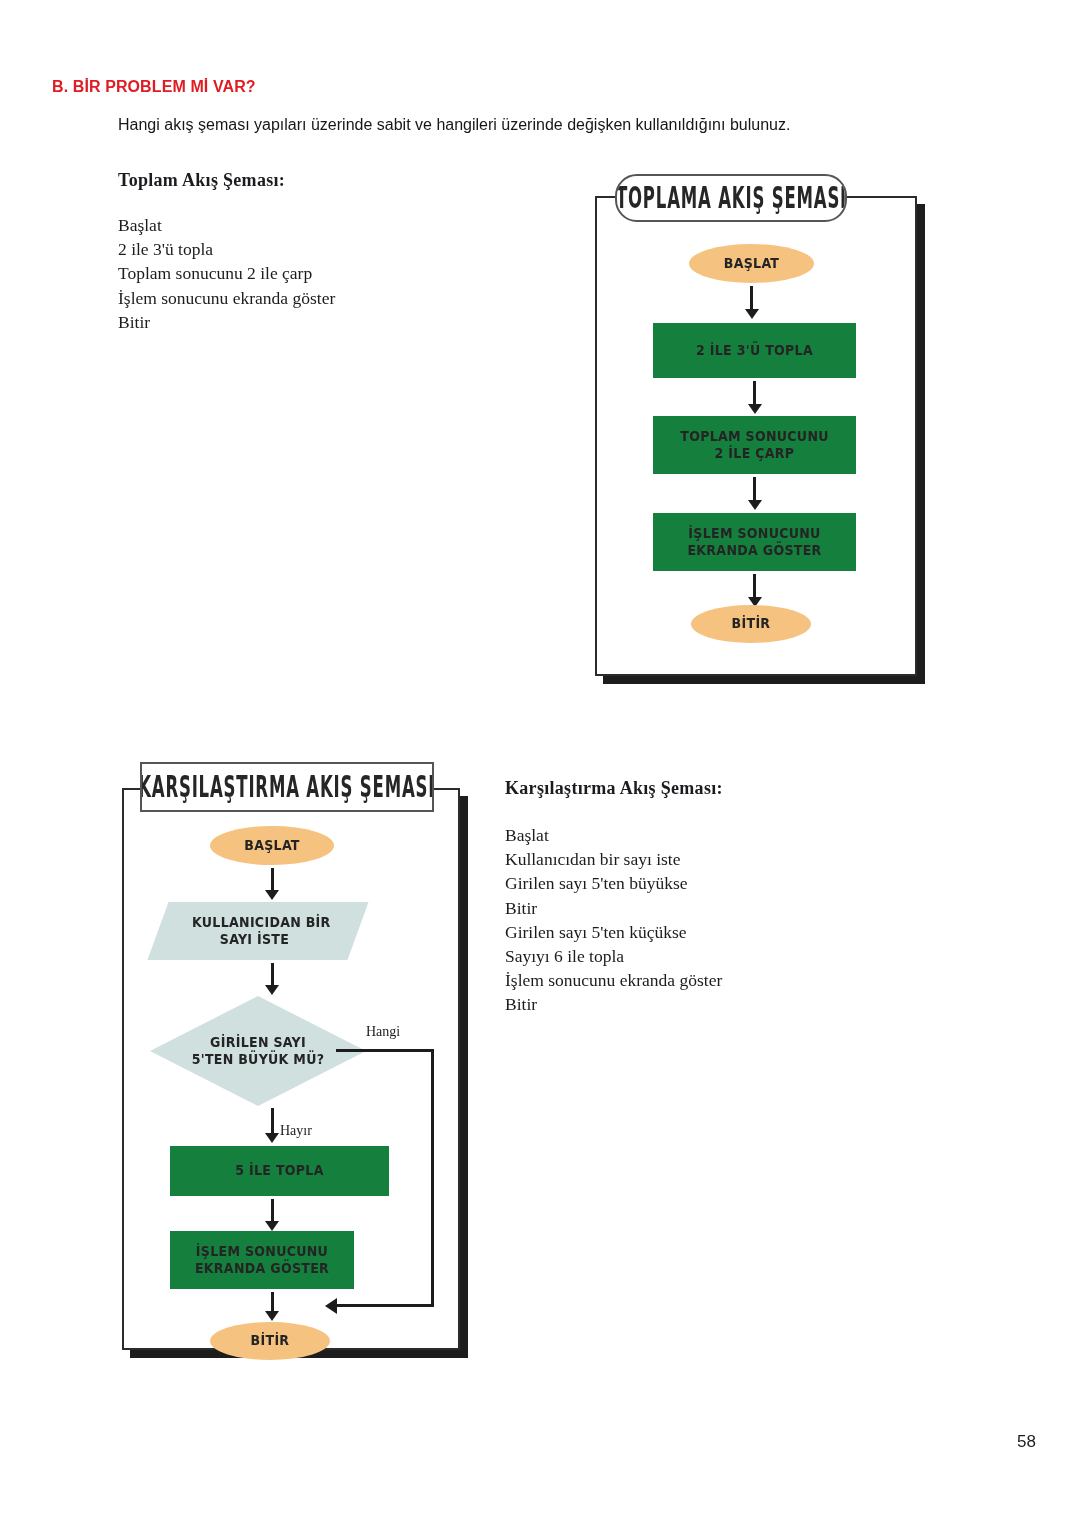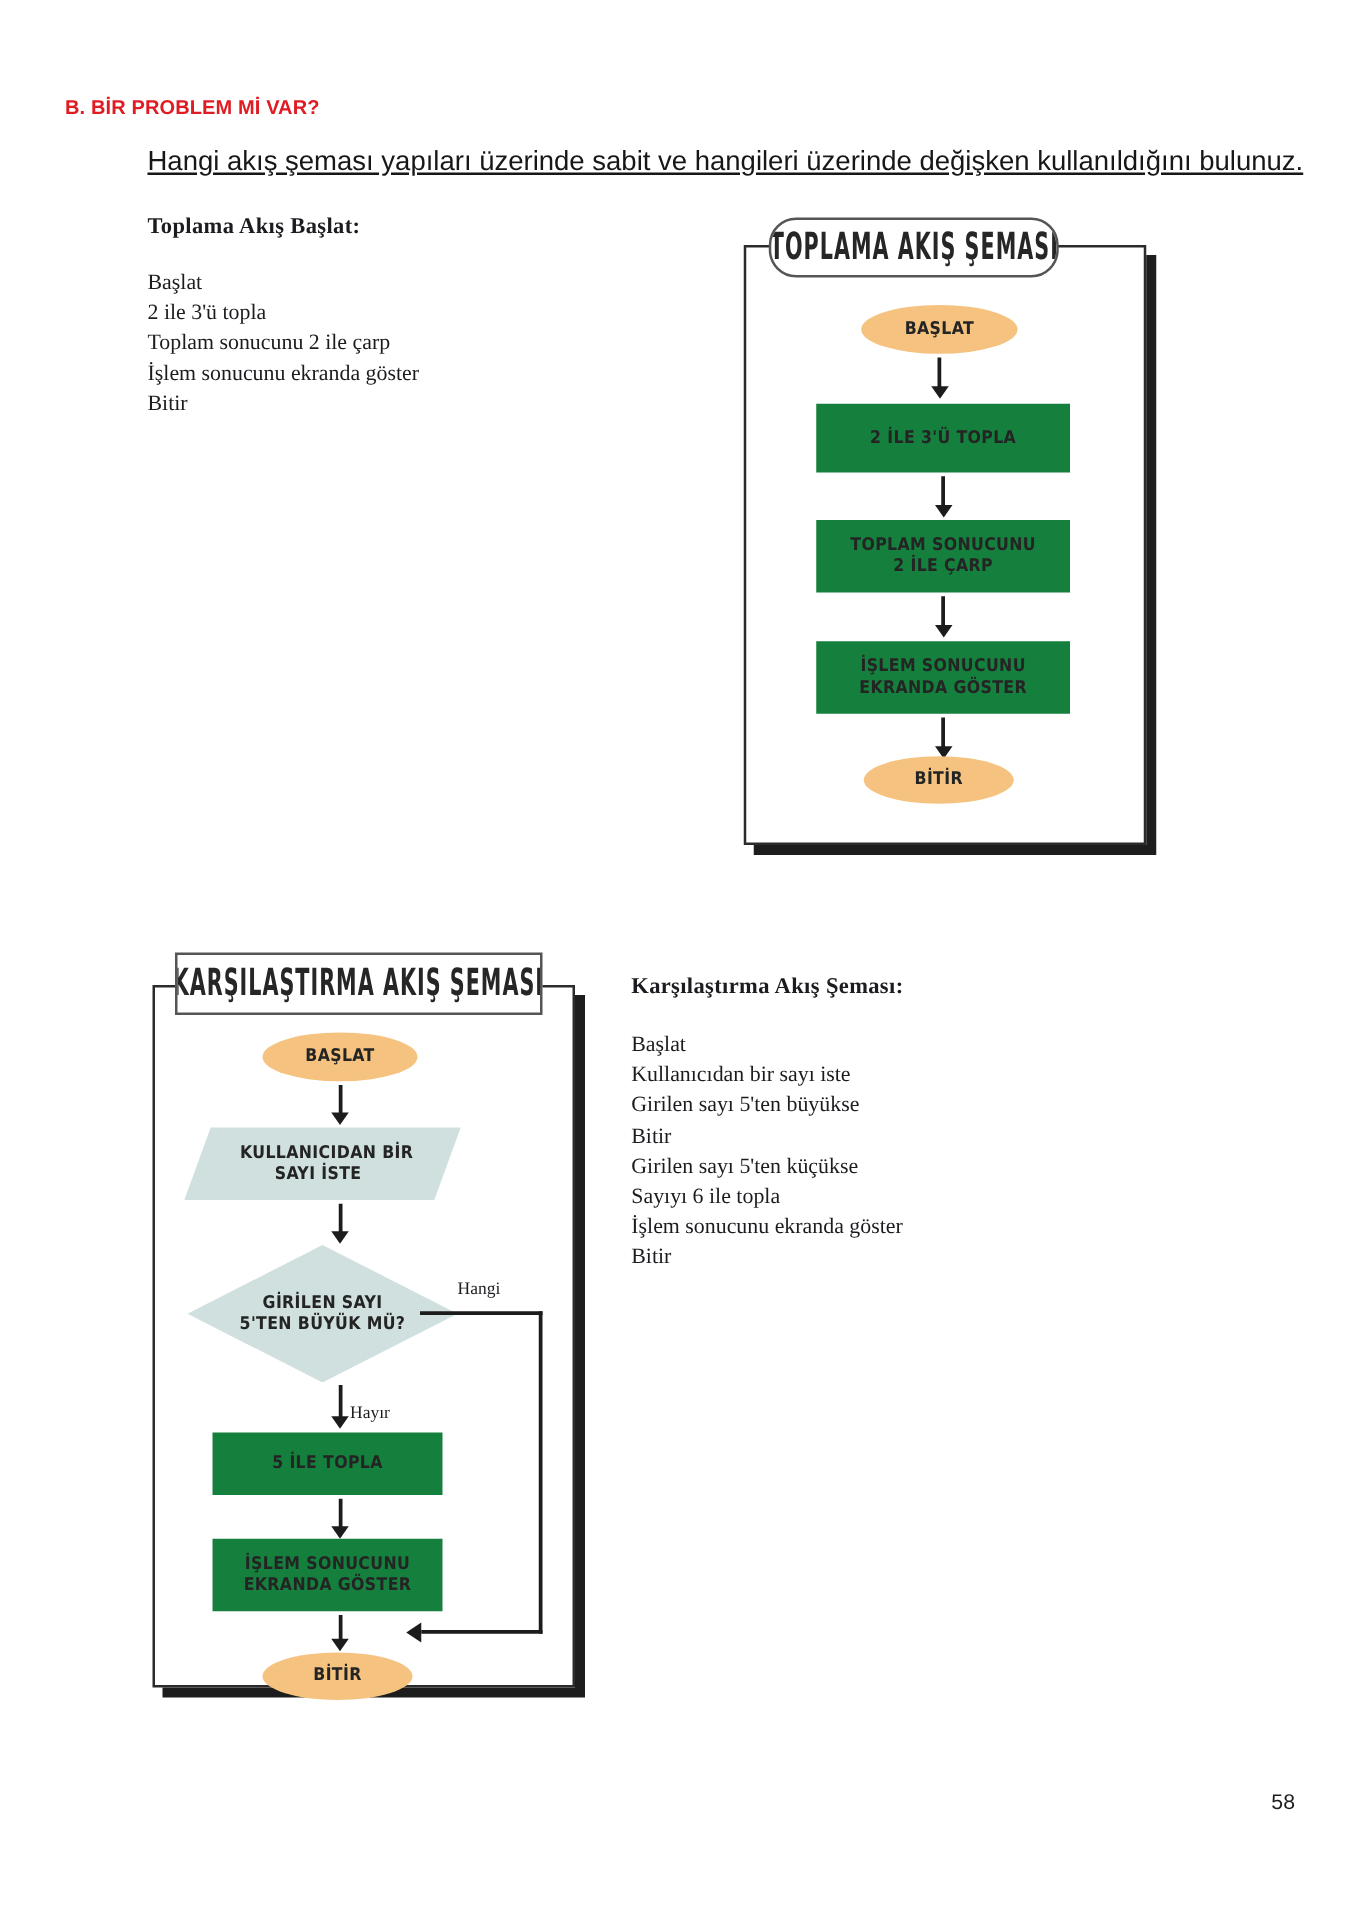--- a/index.html
+++ b/index.html
@@ -30,10 +30,9 @@
     position: absolute;
     left: 118px;
     top: 116px;
-    font-size: 22px;
+    font-size: 16px;
     color: #171717;
     white-space: nowrap;
-    text-decoration: underline;
   }
 
   

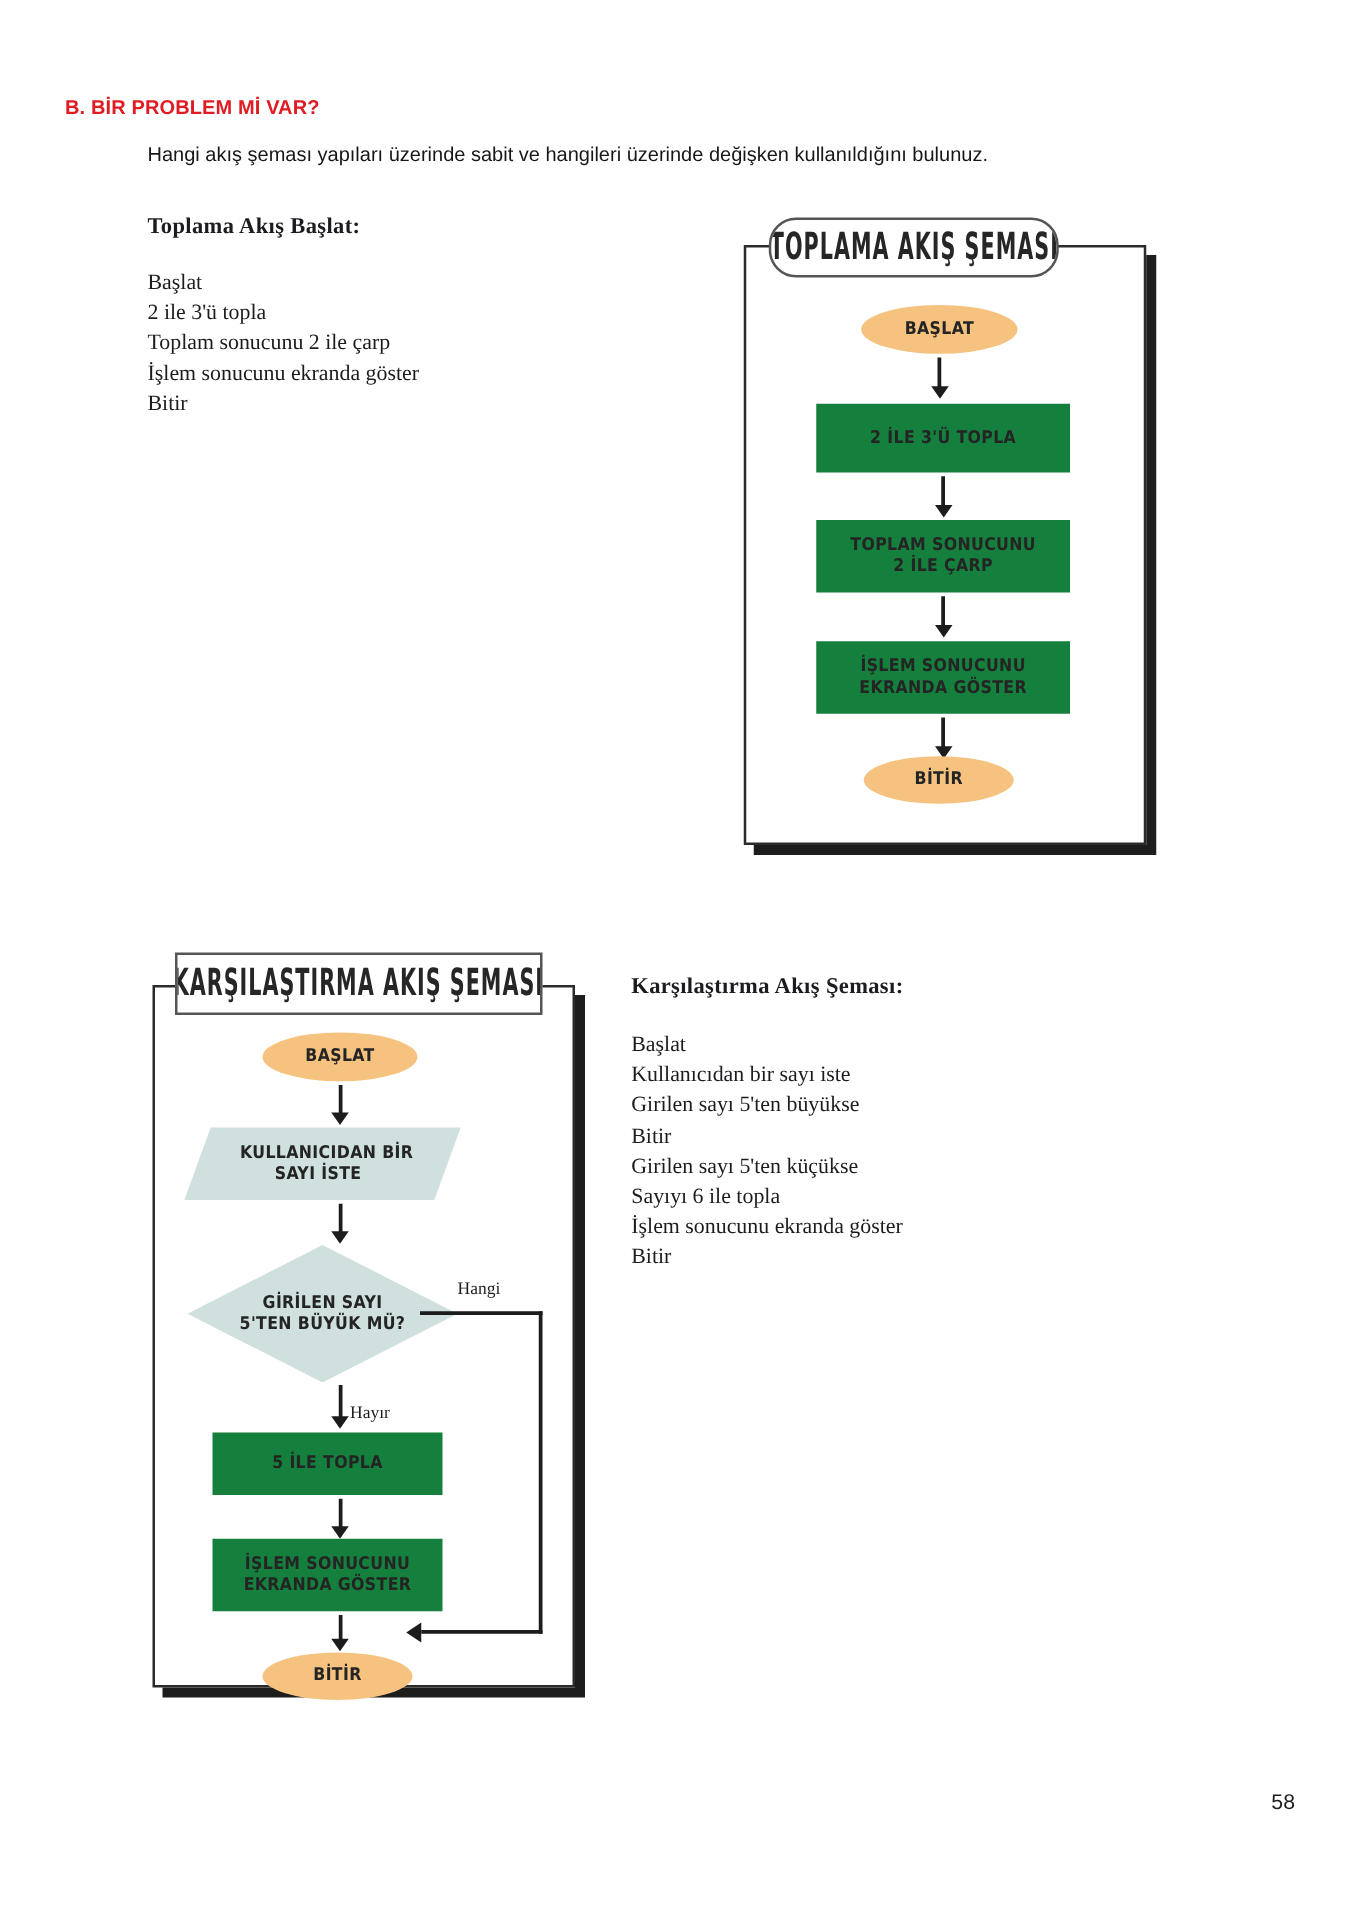--- a/index.html
+++ b/index.html
@@ -212,7 +212,7 @@
 <div class="intro-text">Hangi akış şeması yapıları üzerinde sabit ve hangileri üzerinde değişken kullanıldığını bulunuz.</div>
 
 <div class="code-block" id="toplama-code">
-  <div class="code-title">Toplama Akış Başlat:</div>
+  <div class="code-title">Toplam Akış Şeması:</div>
   <div class="code-line">Başlat</div>
   <div class="code-line">2 ile 3'ü topla</div>
   <div class="code-line">Toplam sonucunu 2 ile çarp</div>

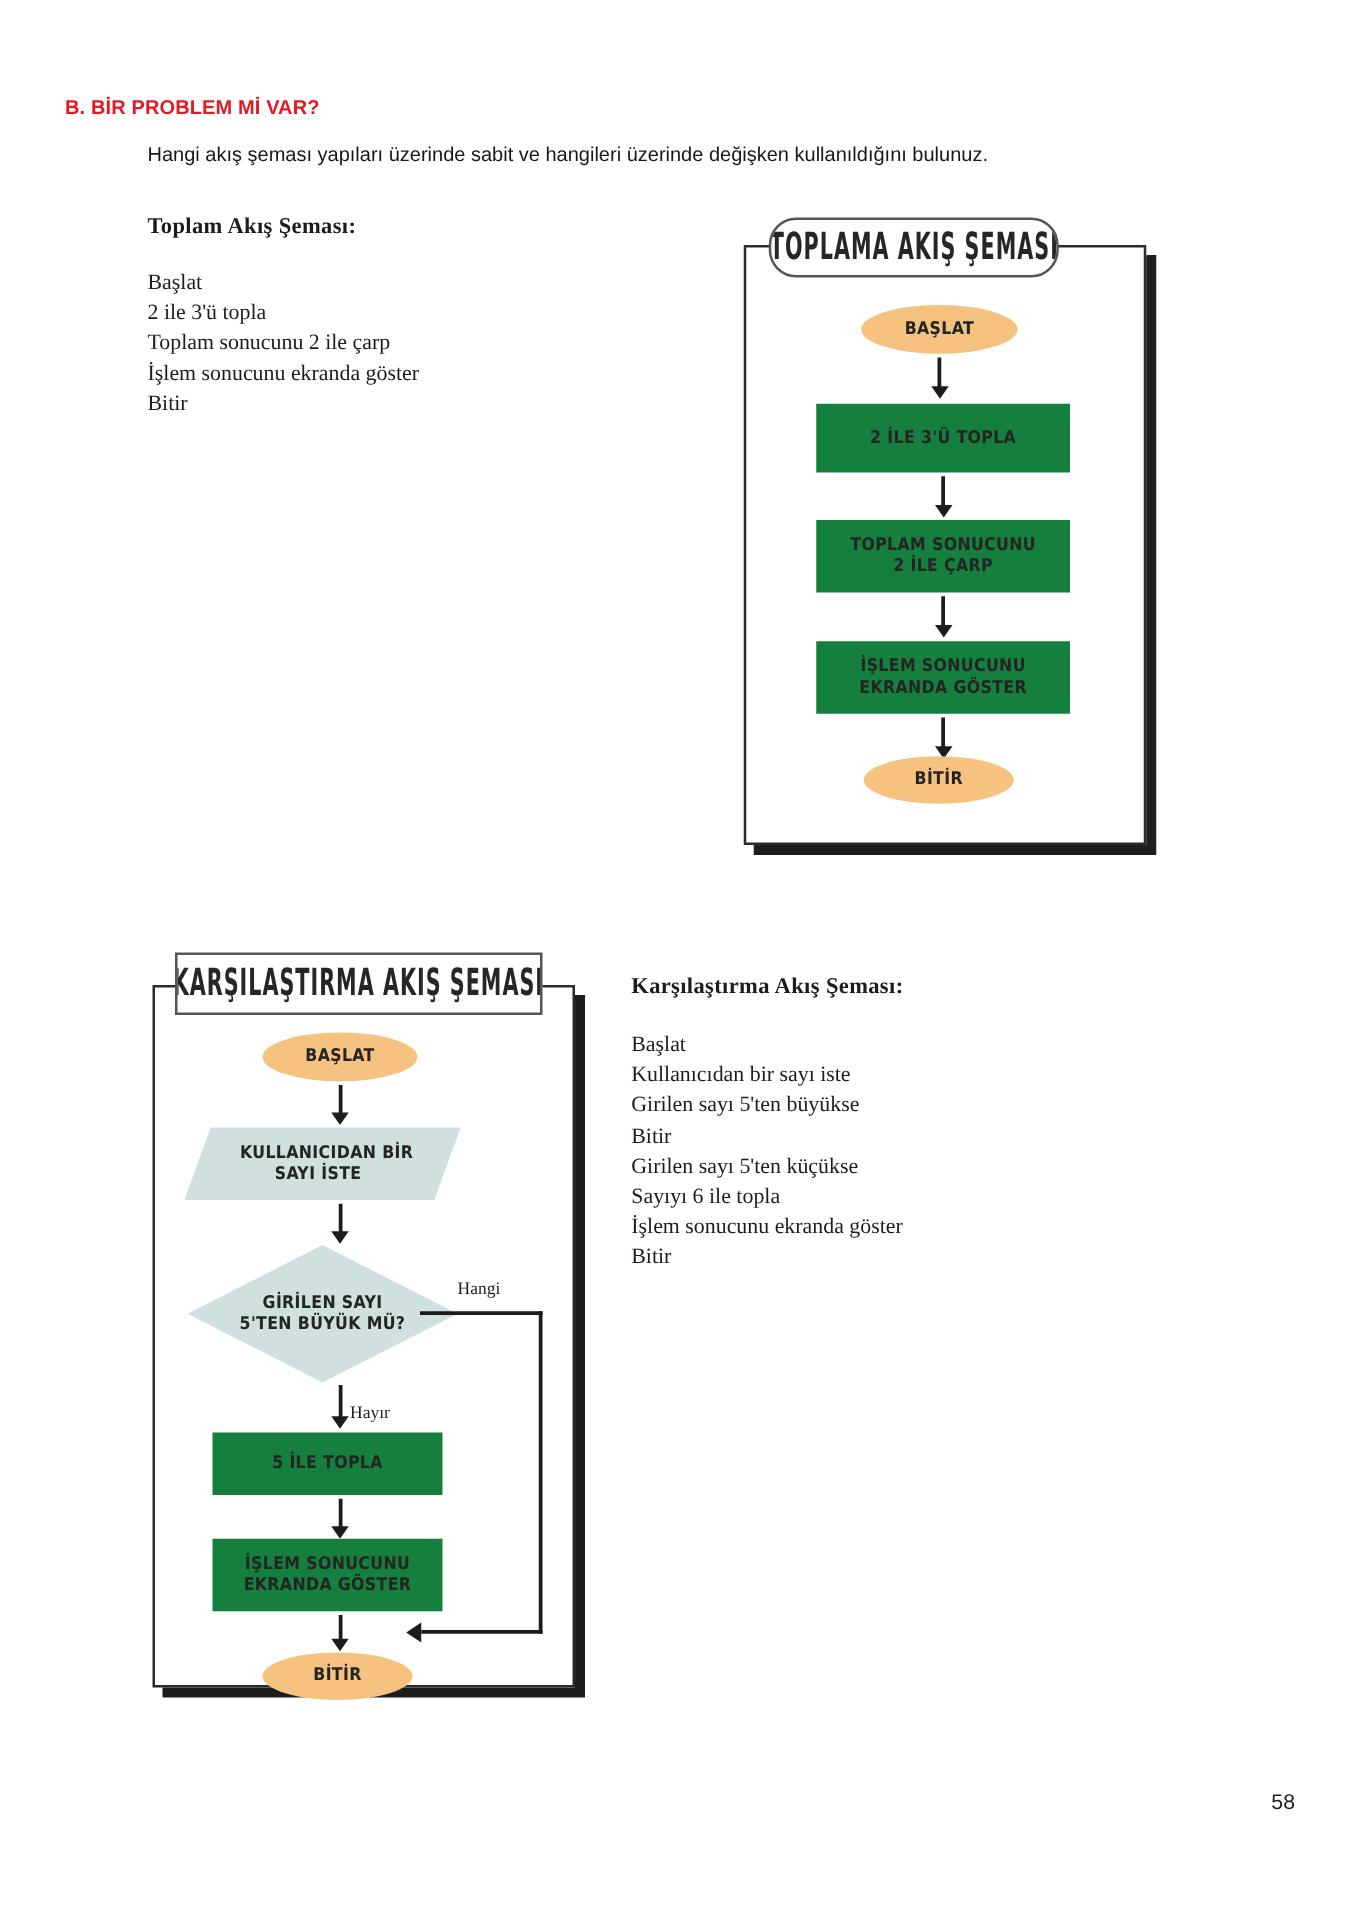--- a/index.html
+++ b/index.html
@@ -336,7 +336,7 @@
     </div>
     <div class="branch-label" style="left:158px; top:335px;">Hayır</div>
 
-    <div class="node process" style="left:48px; top:358px; width:184px; height:50px;">
+    <div class="node process" style="left:48px; top:358px; width:219px; height:50px;">
       <span>5 İLE TOPLA</span>
     </div>
 

